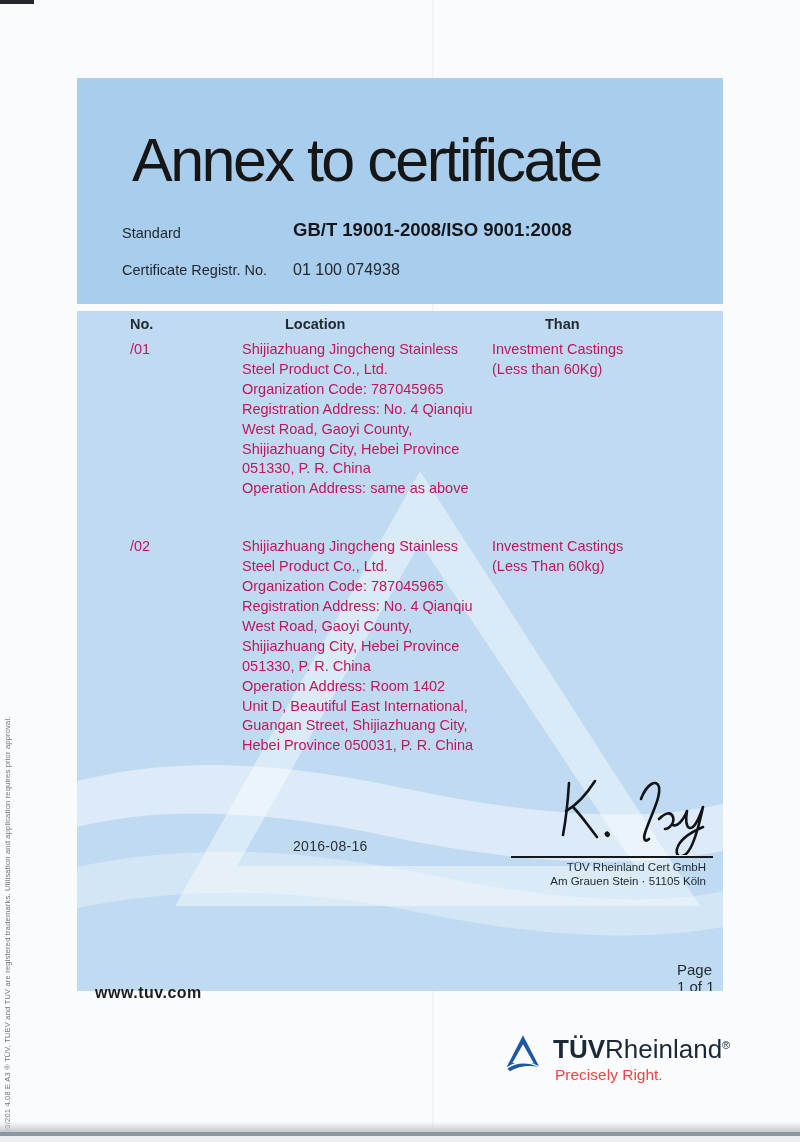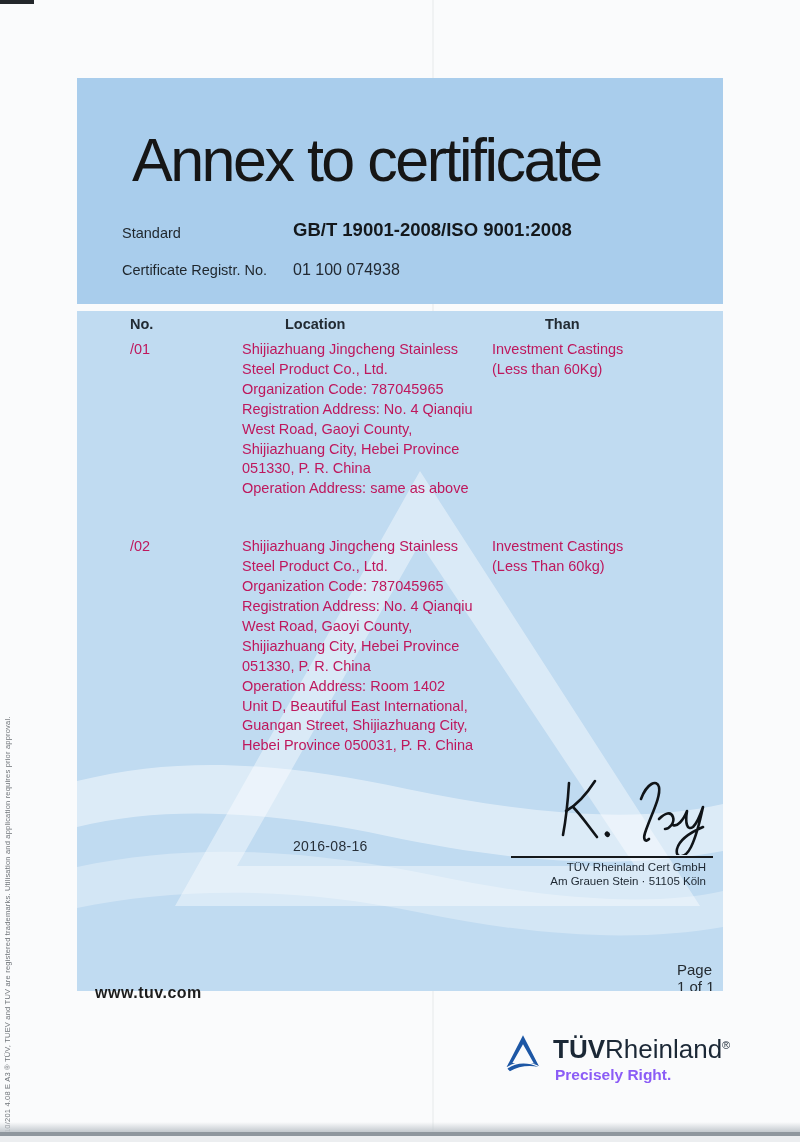--- a/index.html
+++ b/index.html
@@ -58,7 +58,7 @@
   .brand .tuv{font-size:26px;font-weight:700;}
   .brand .rl{font-size:26px;font-weight:400;}
   .brand .reg{font-size:11px;vertical-align:9px;}
-  .tagline{position:absolute;left:555px;top:1066px;font-size:15.5px;font-weight:700;color:#8b5cf6;}
+  .tagline{position:absolute;left:555px;top:1066px;font-size:15.5px;font-weight:400;color:#ef4444;}
 </style>
 </head>
 <body>

